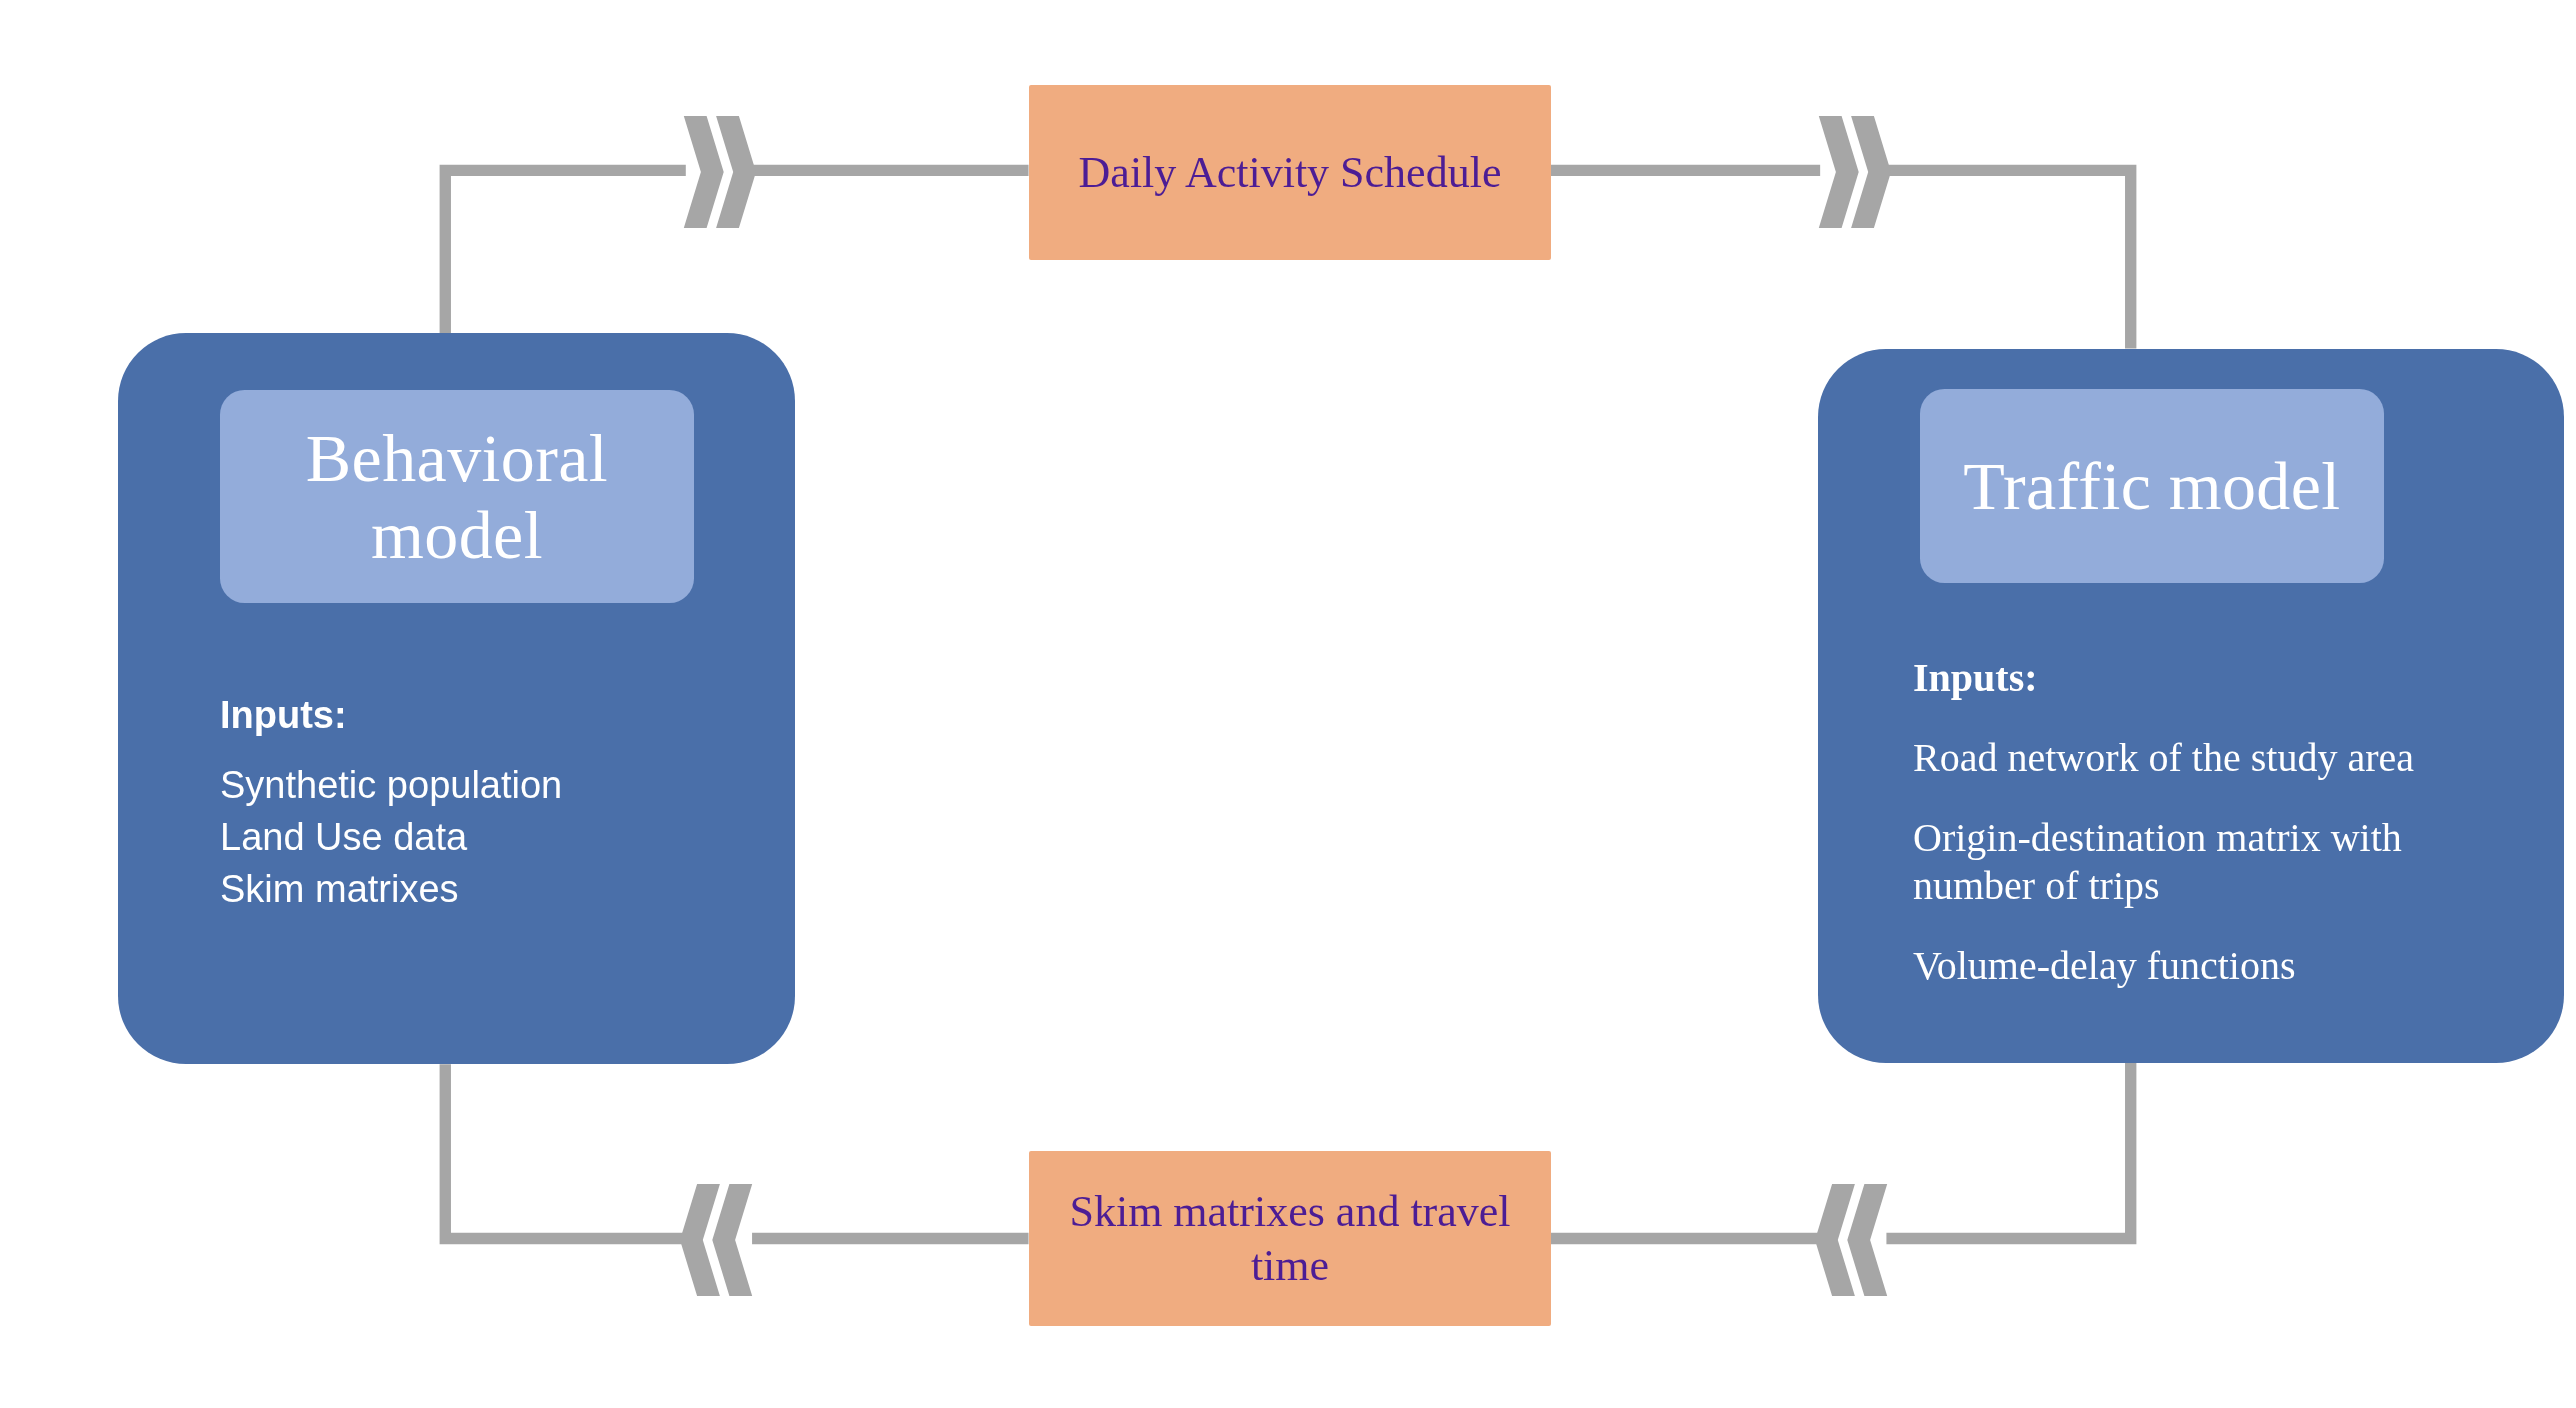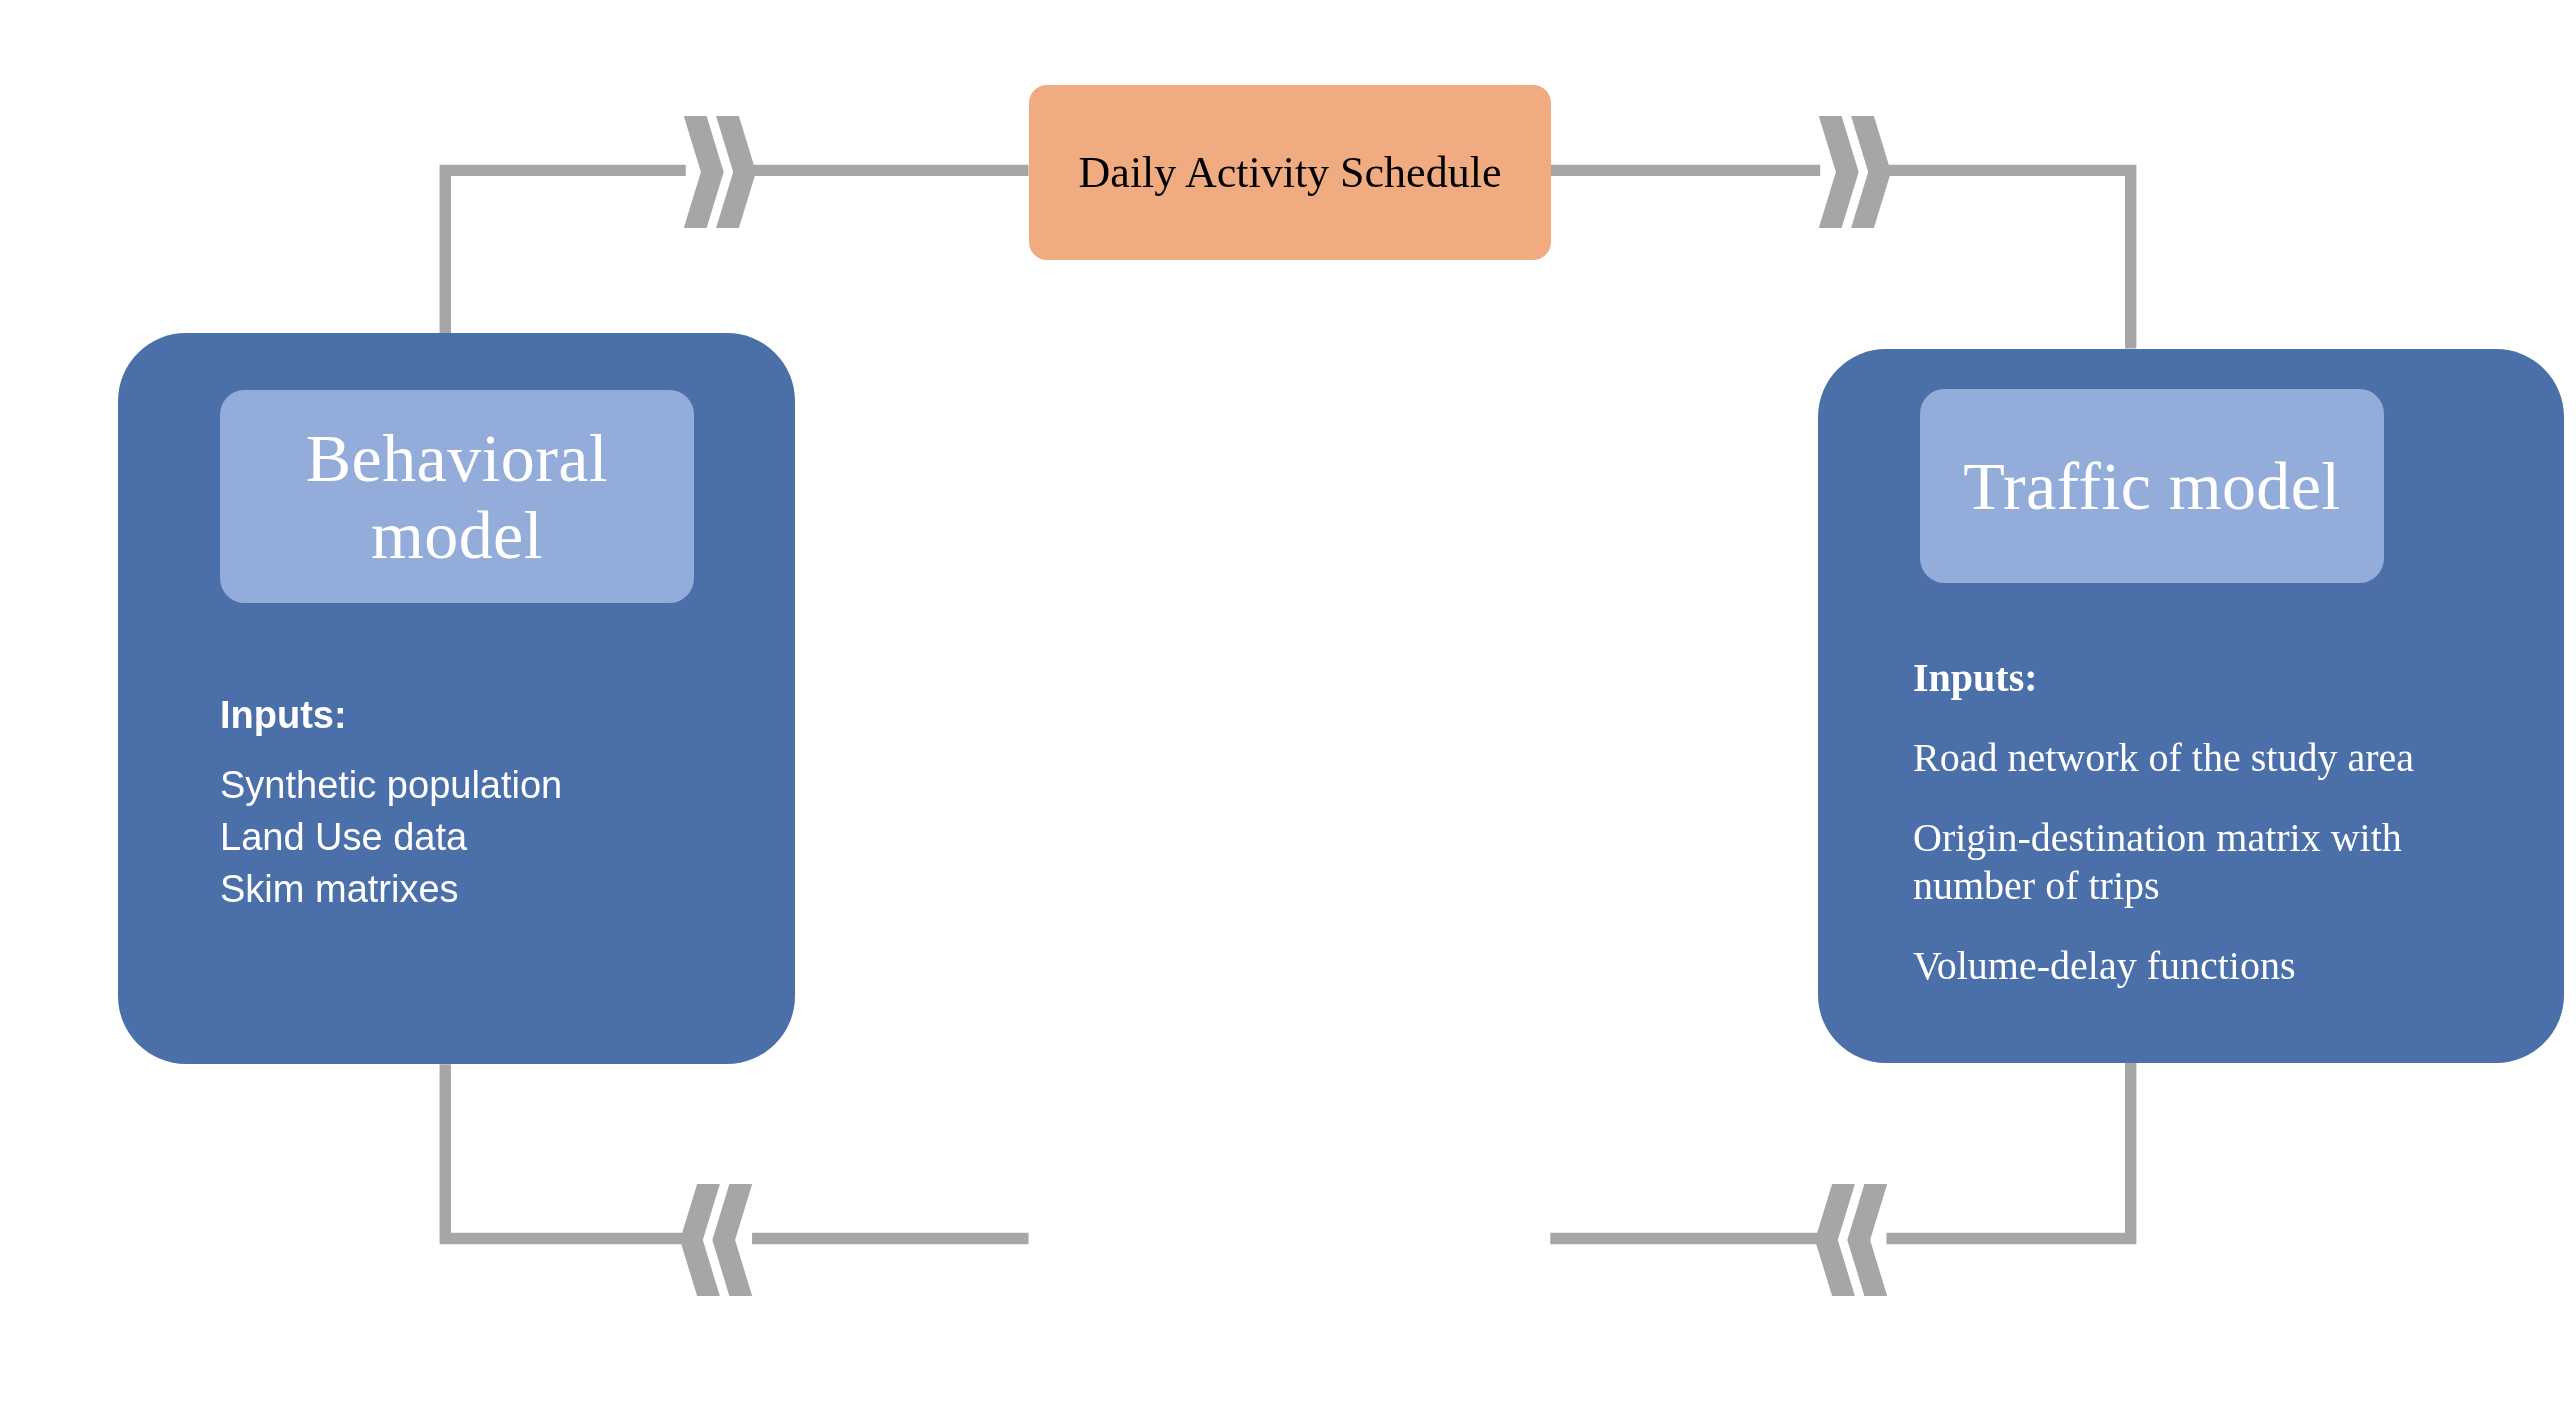--- a/index.html
+++ b/index.html
@@ -91,12 +91,12 @@
   .flow-box {
     position: absolute;
     background: #F0AC80;
-    border-radius: 18px;
+    border-radius: 2px;
     display: flex;
     align-items: center;
     justify-content: center;
     text-align: center;
-    color: #000000;
+    color: #4c1d95;
     font-family: "Liberation Serif", serif;
     font-size: 44px;
     line-height: 1.22;

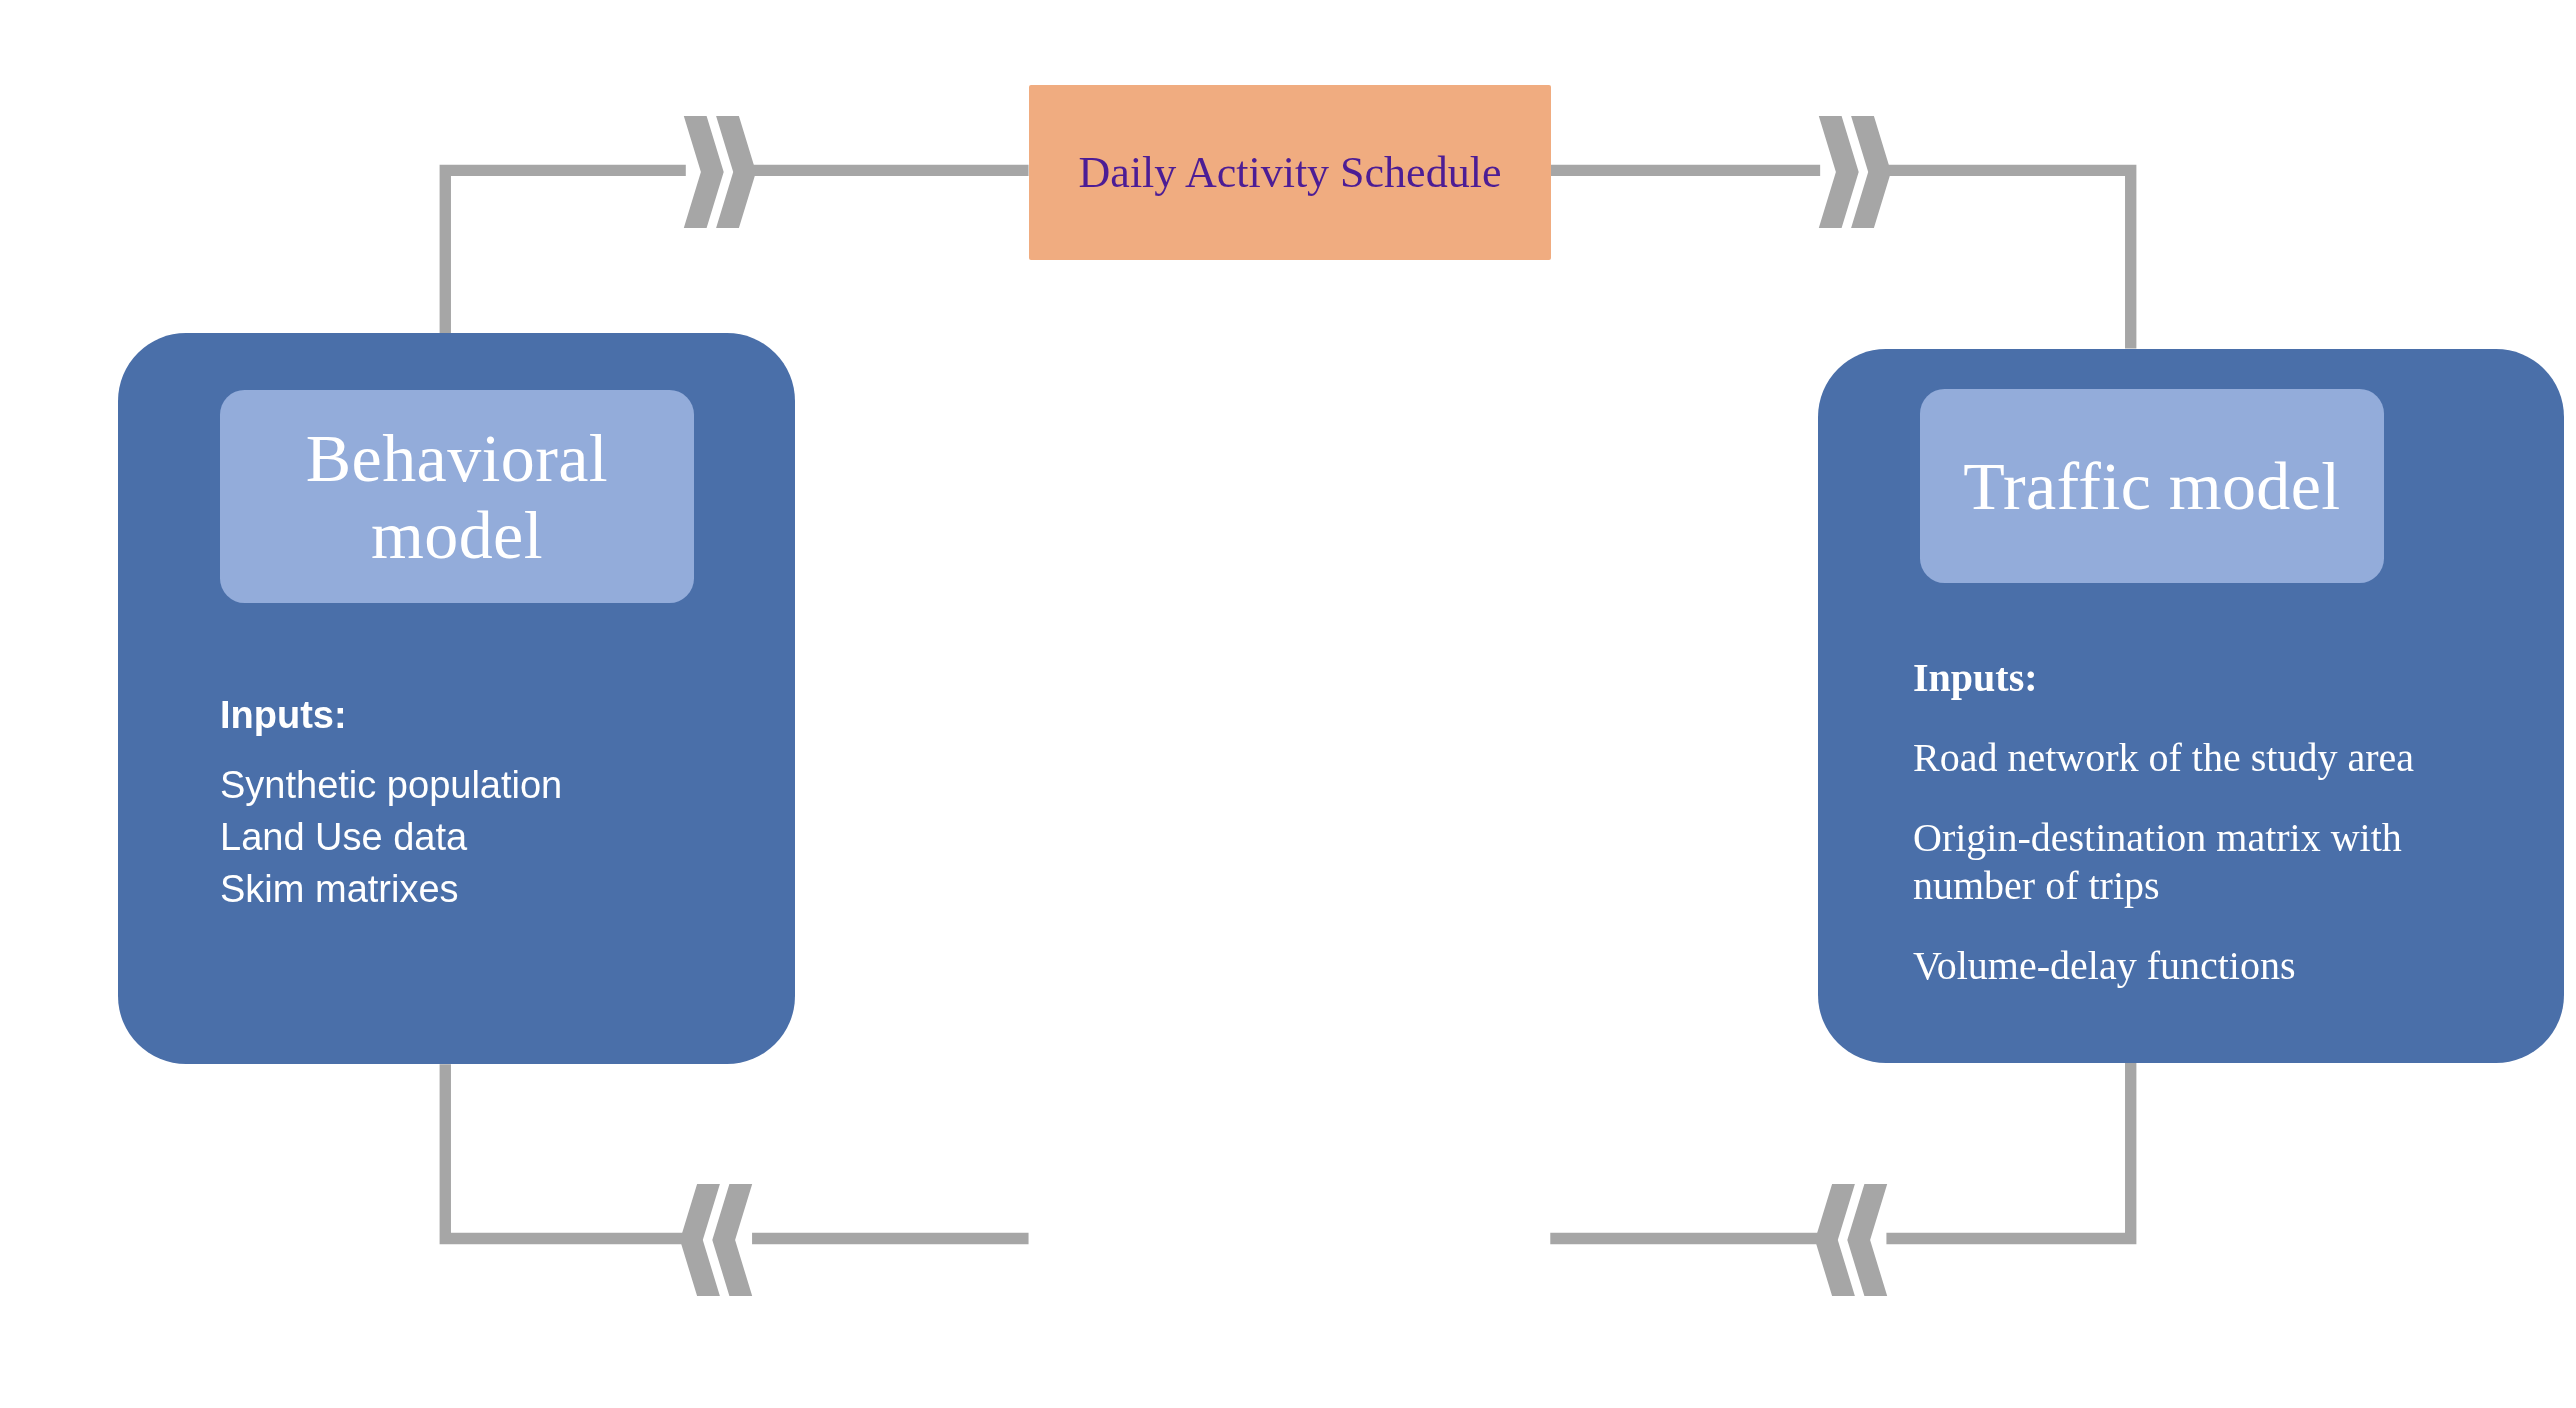--- a/index.html
+++ b/index.html
@@ -191,6 +191,7 @@
     </div>
   </div>
 
+  <div class="flow-box" style="left:1029px; top:1151px; width:522px; height:175px;">Skim matrixes and travel time</div>
 
 </div>
 

